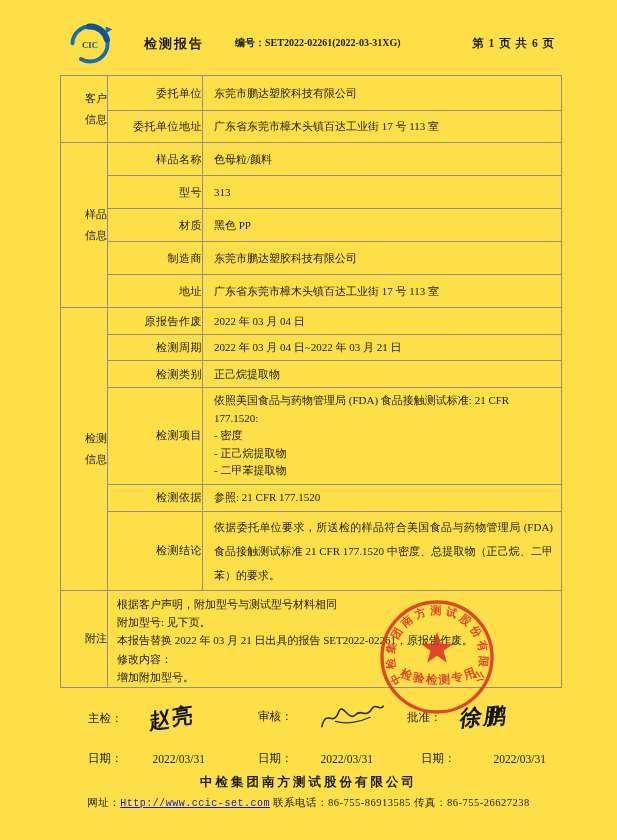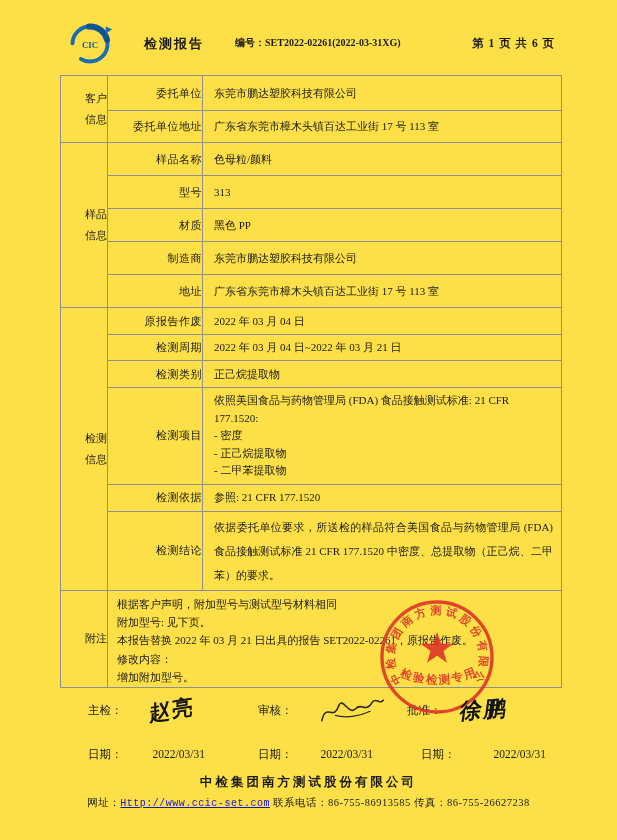--- a/index.html
+++ b/index.html
@@ -32,7 +32,7 @@
   td.note { line-height:18.4px; padding-left:9px; padding-right:6px; vertical-align:top; padding-top:4px; }
   
   .sig-block { position:absolute; top:688px; left:60px; width:501px; font-size:11.5px; }
-  .sig-row { display:flex; height:44px; align-items:center; }
+  .sig-row { display:flex; height:44px; align-items:flex-end; }
   .date-row { display:flex; height:24px; align-items:center; margin-top:10px; }
   .c1{width:178px}.c2{width:157px}.c3{width:166px}
   .sig-cell { display:flex; align-items:center; position:relative; }

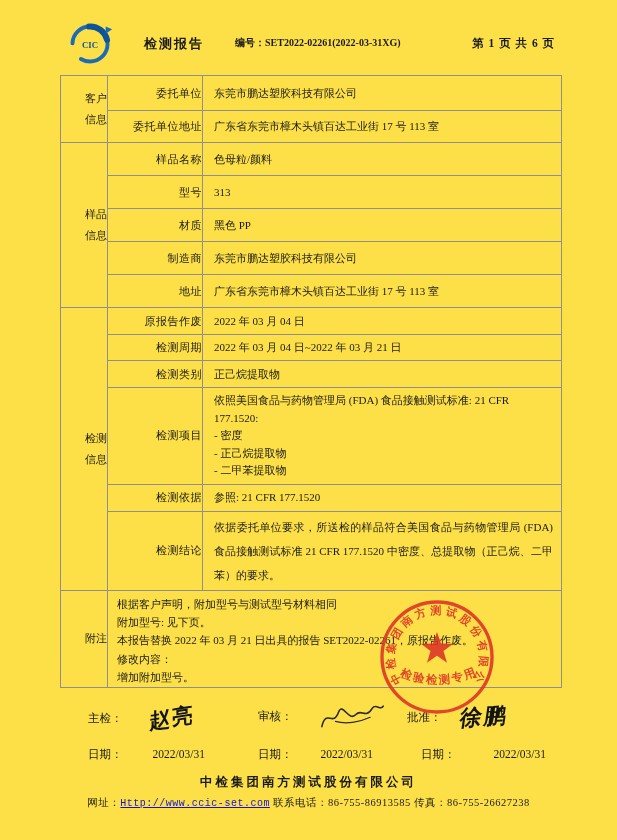--- a/index.html
+++ b/index.html
@@ -33,7 +33,7 @@
   
   .sig-block { position:absolute; top:688px; left:60px; width:501px; font-size:11.5px; }
   .sig-row { display:flex; height:44px; align-items:flex-end; }
-  .date-row { display:flex; height:24px; align-items:center; margin-top:10px; }
+  .date-row { display:flex; height:24px; align-items:flex-end; margin-top:10px; }
   .c1{width:178px}.c2{width:157px}.c3{width:166px}
   .sig-cell { display:flex; align-items:center; position:relative; }
   .sl1{padding-left:28px}.sl2{padding-left:20px}.sl3{padding-left:12px}

